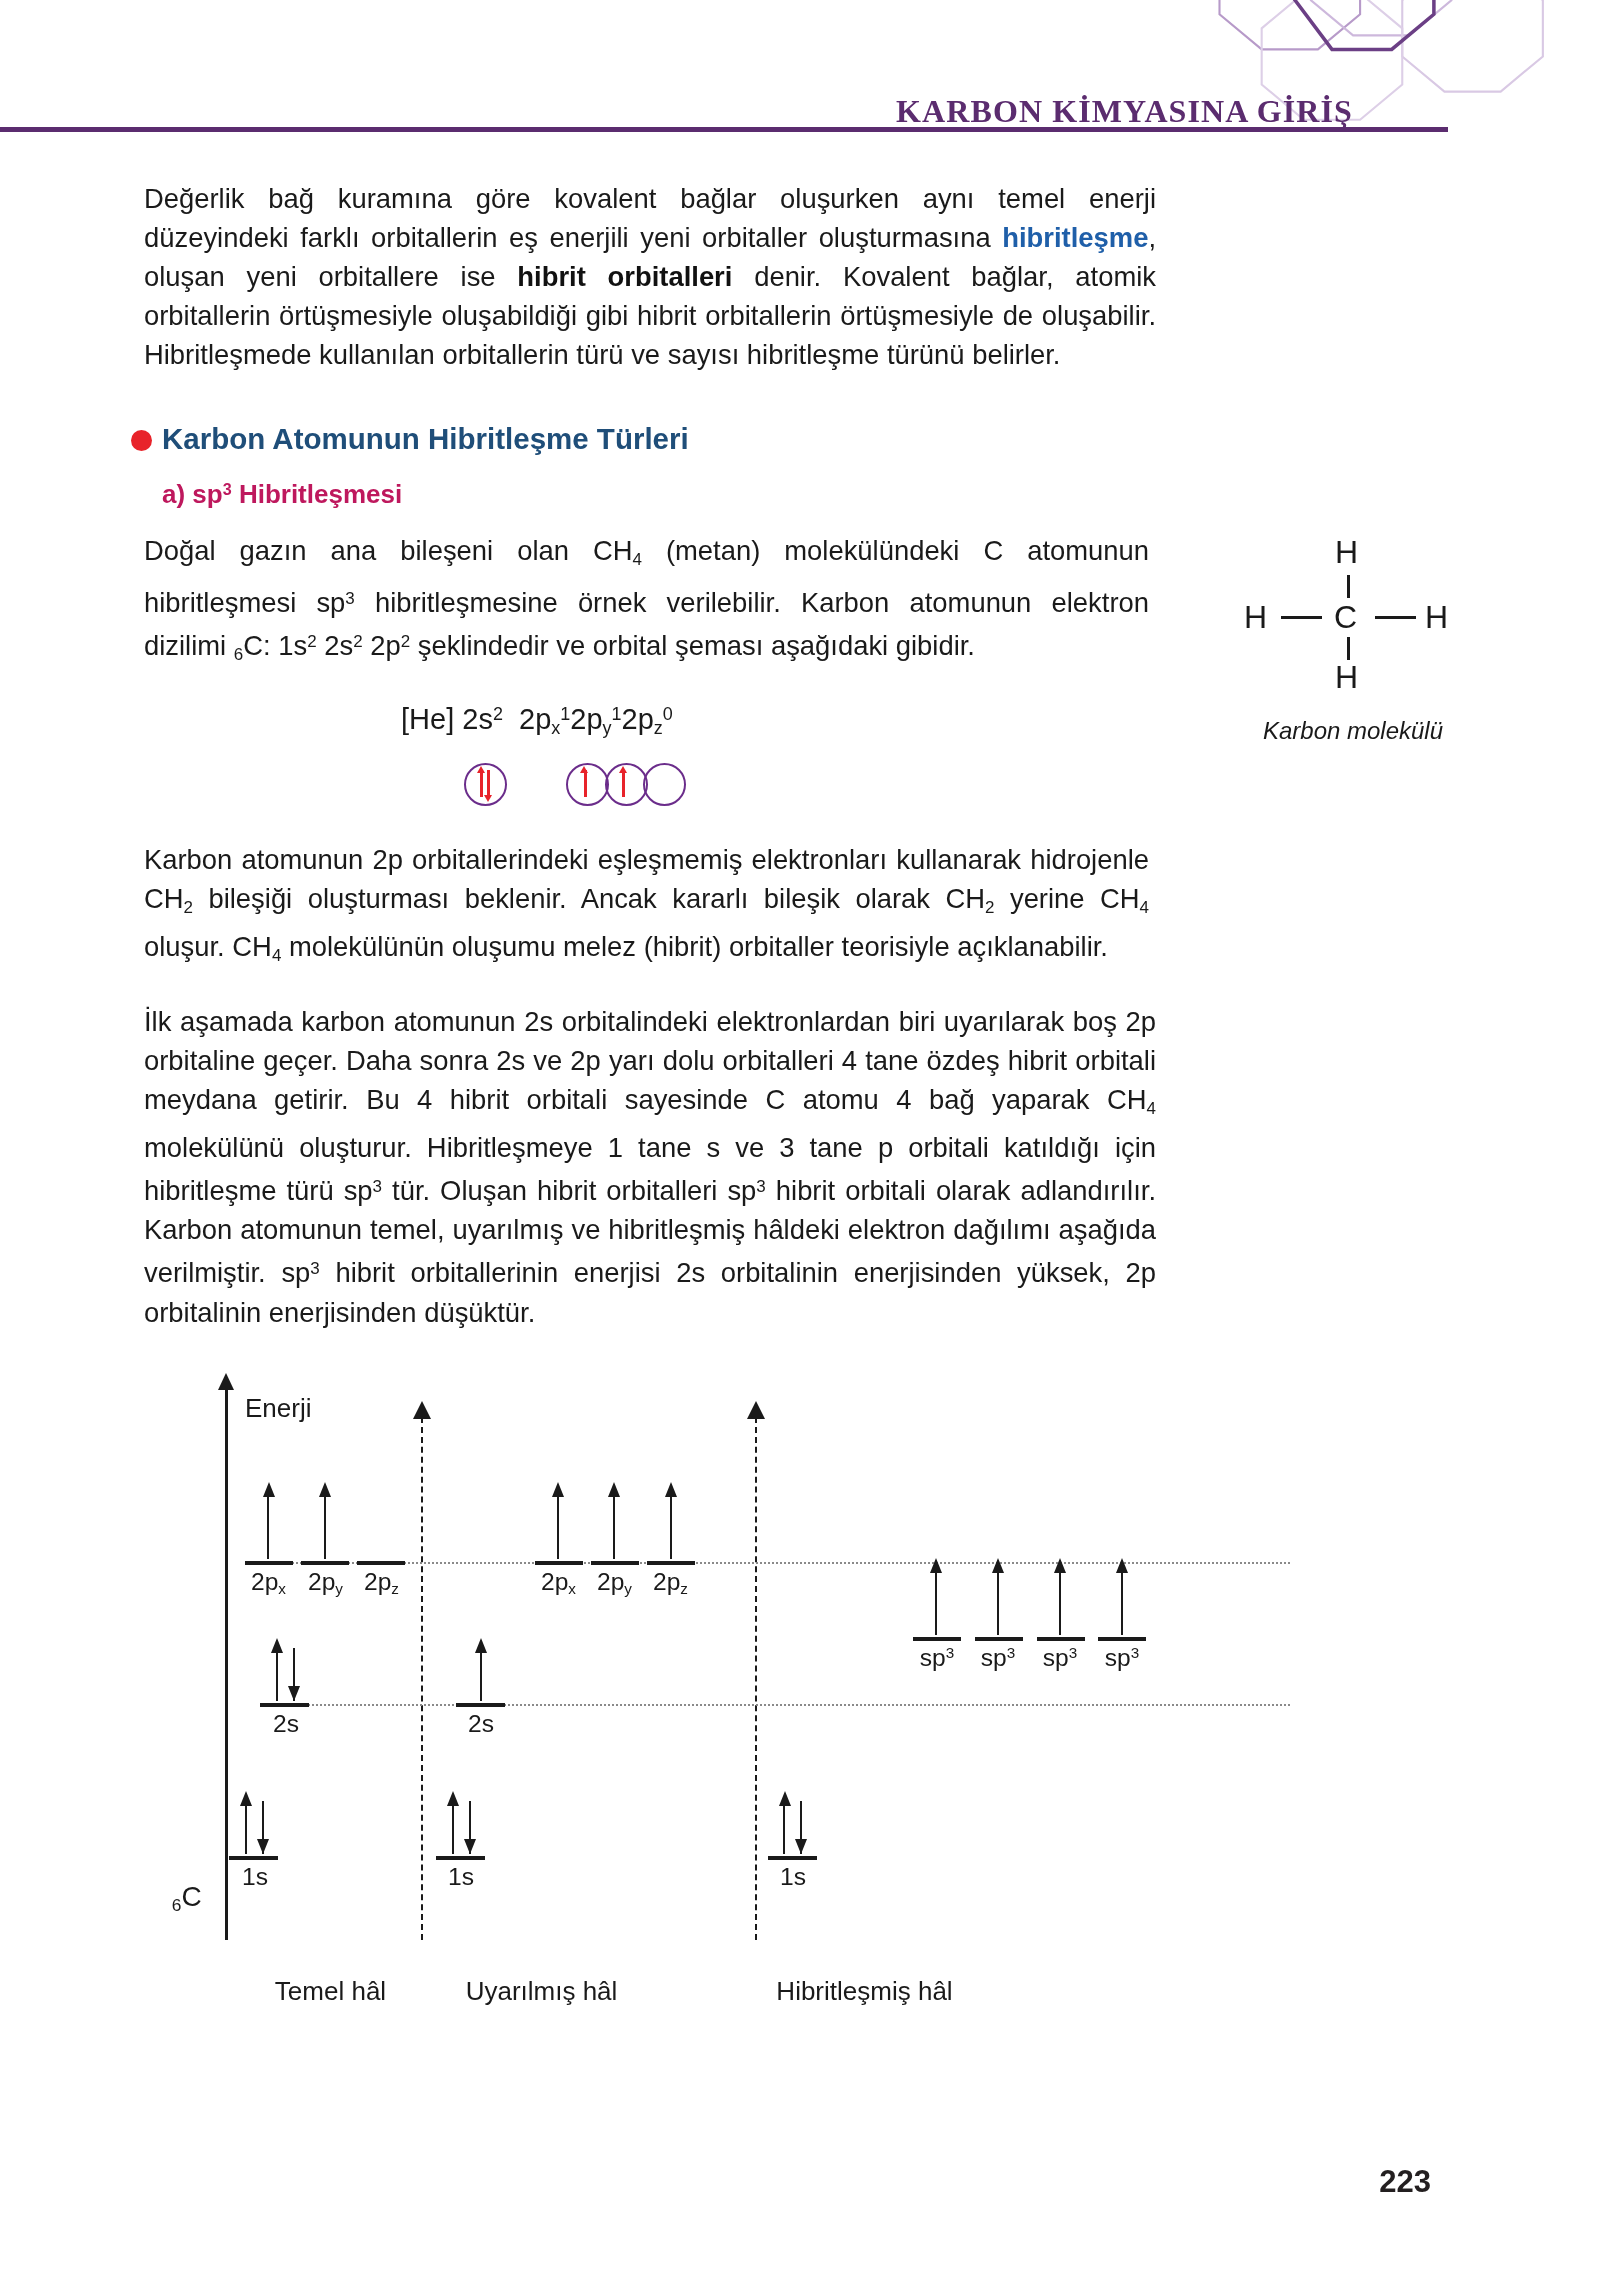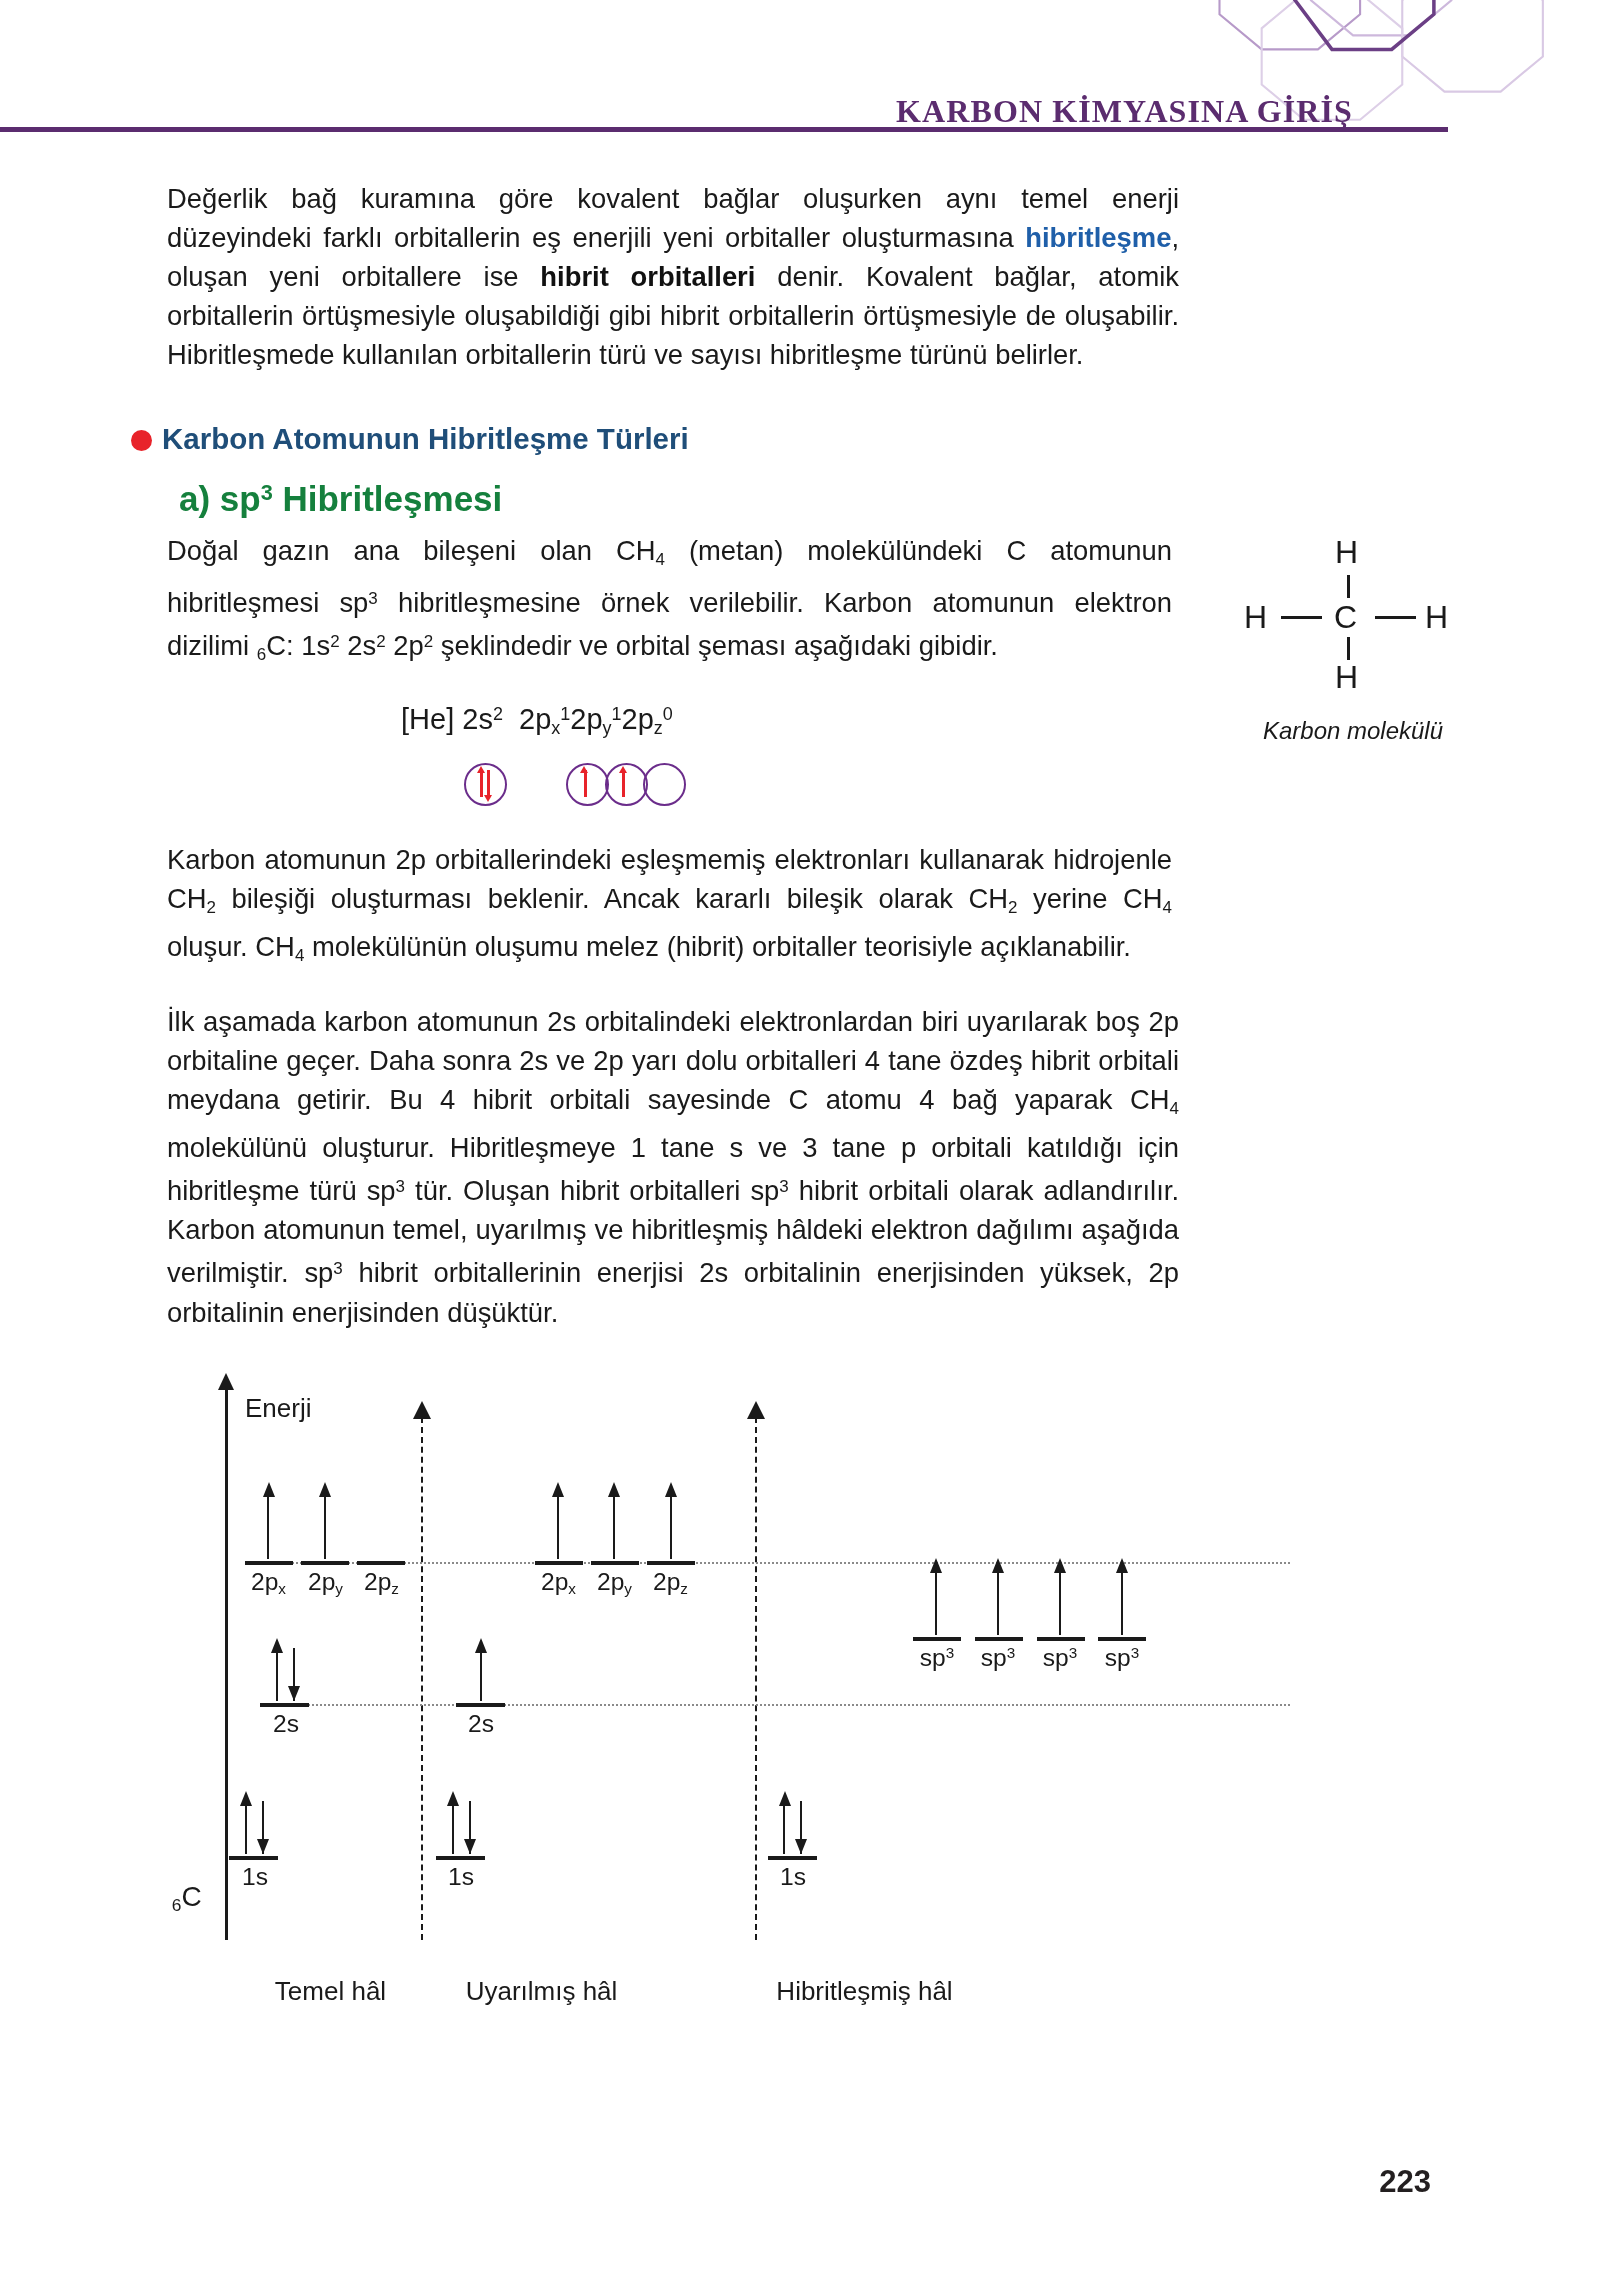--- a/index.html
+++ b/index.html
@@ -27,7 +27,7 @@
   }
 
   
-  .col { position:absolute; left:167px; width:1012px; }
+  .col { position:absolute; left:144px; width:1012px; }
   p.body {
     margin:0 0 4.2px 0;
     font-size:27.4px; line-height:39px;

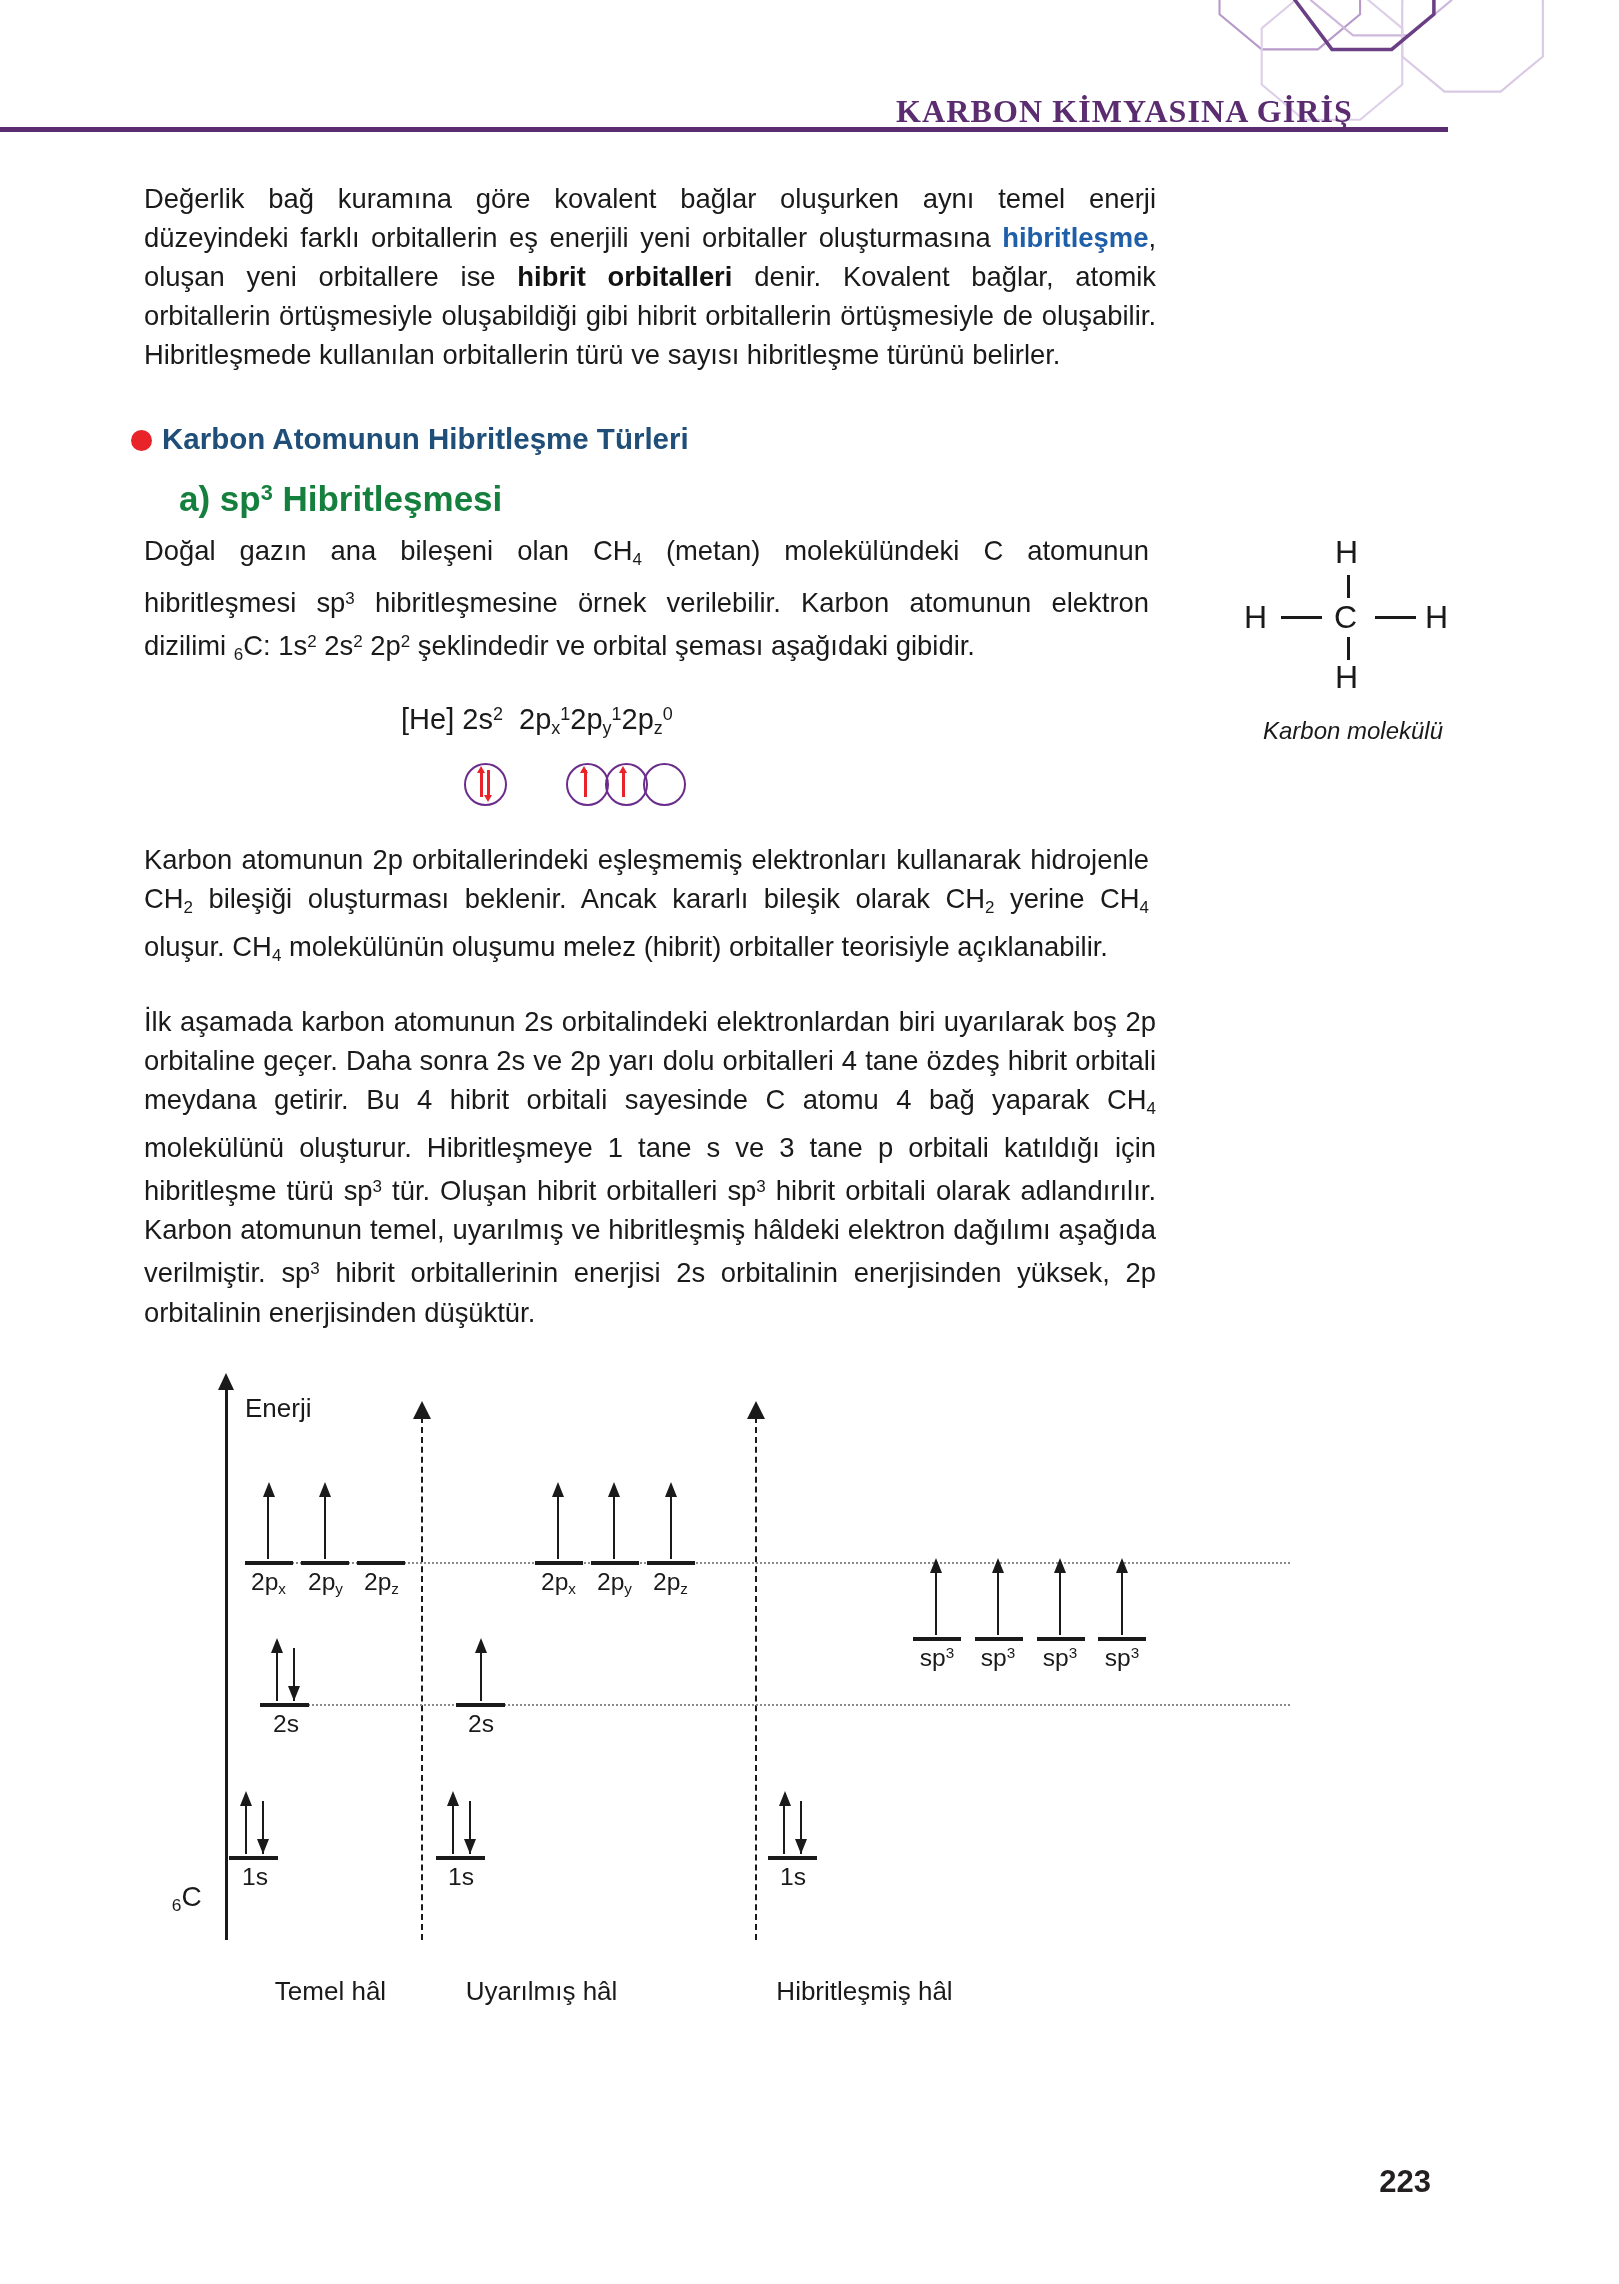--- a/index.html
+++ b/index.html
@@ -51,8 +51,8 @@
     border-radius:50%; background:#e8232a;
   }
   .h-sub {
-    position:absolute; left:179px;
-    font-size:35px; font-weight:bold; color:#15803d;
+    position:absolute; left:162px;
+    font-size:26px; font-weight:bold; color:#be185d;
     white-space:nowrap;
   }
 

